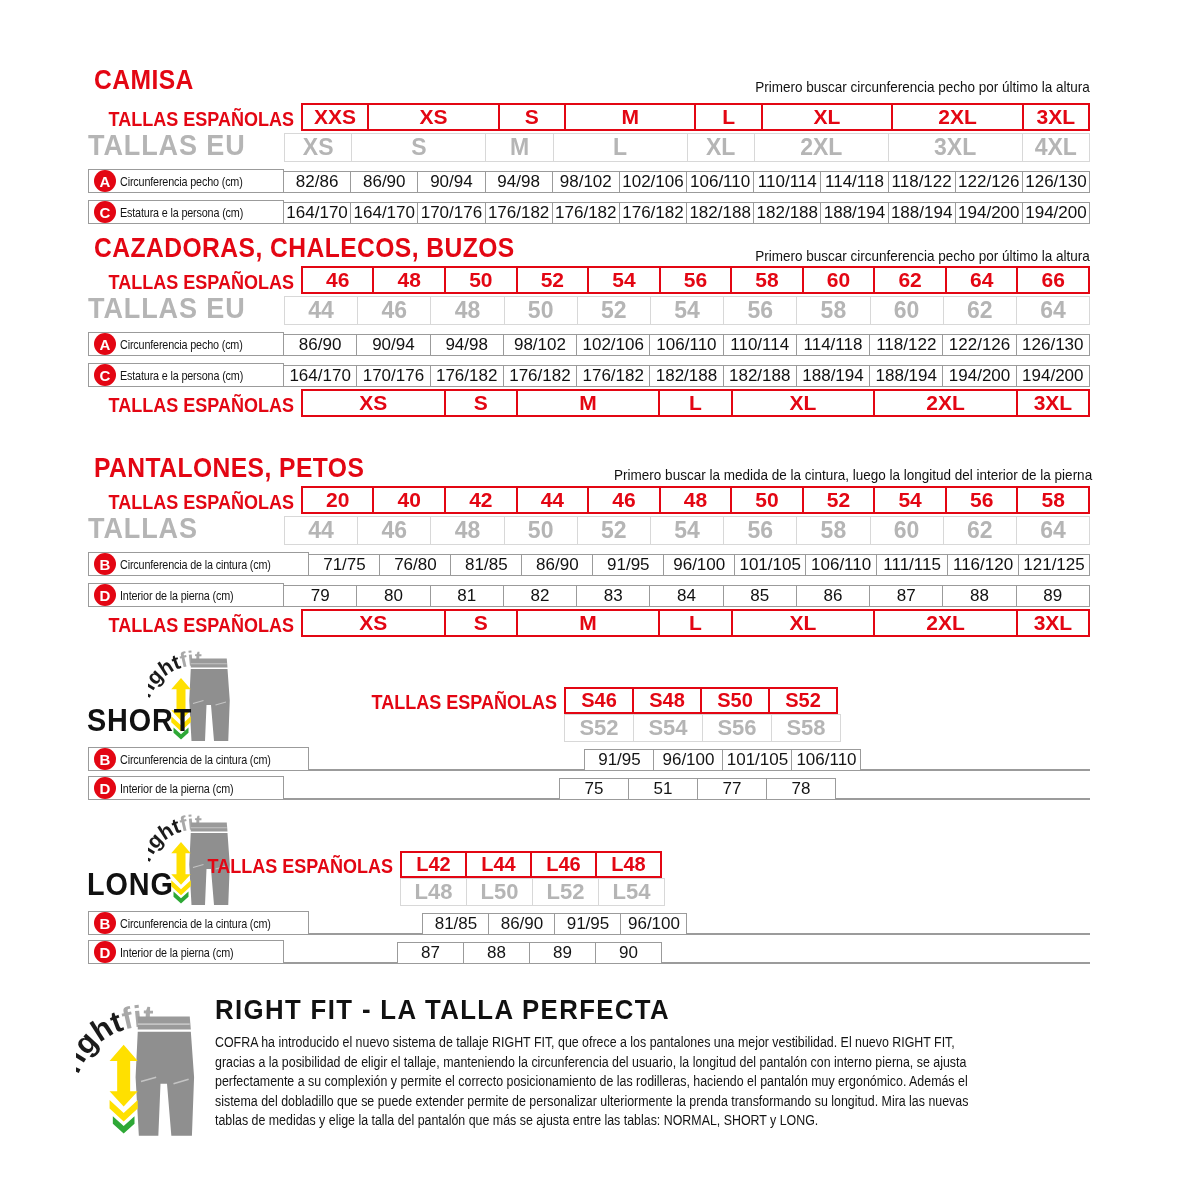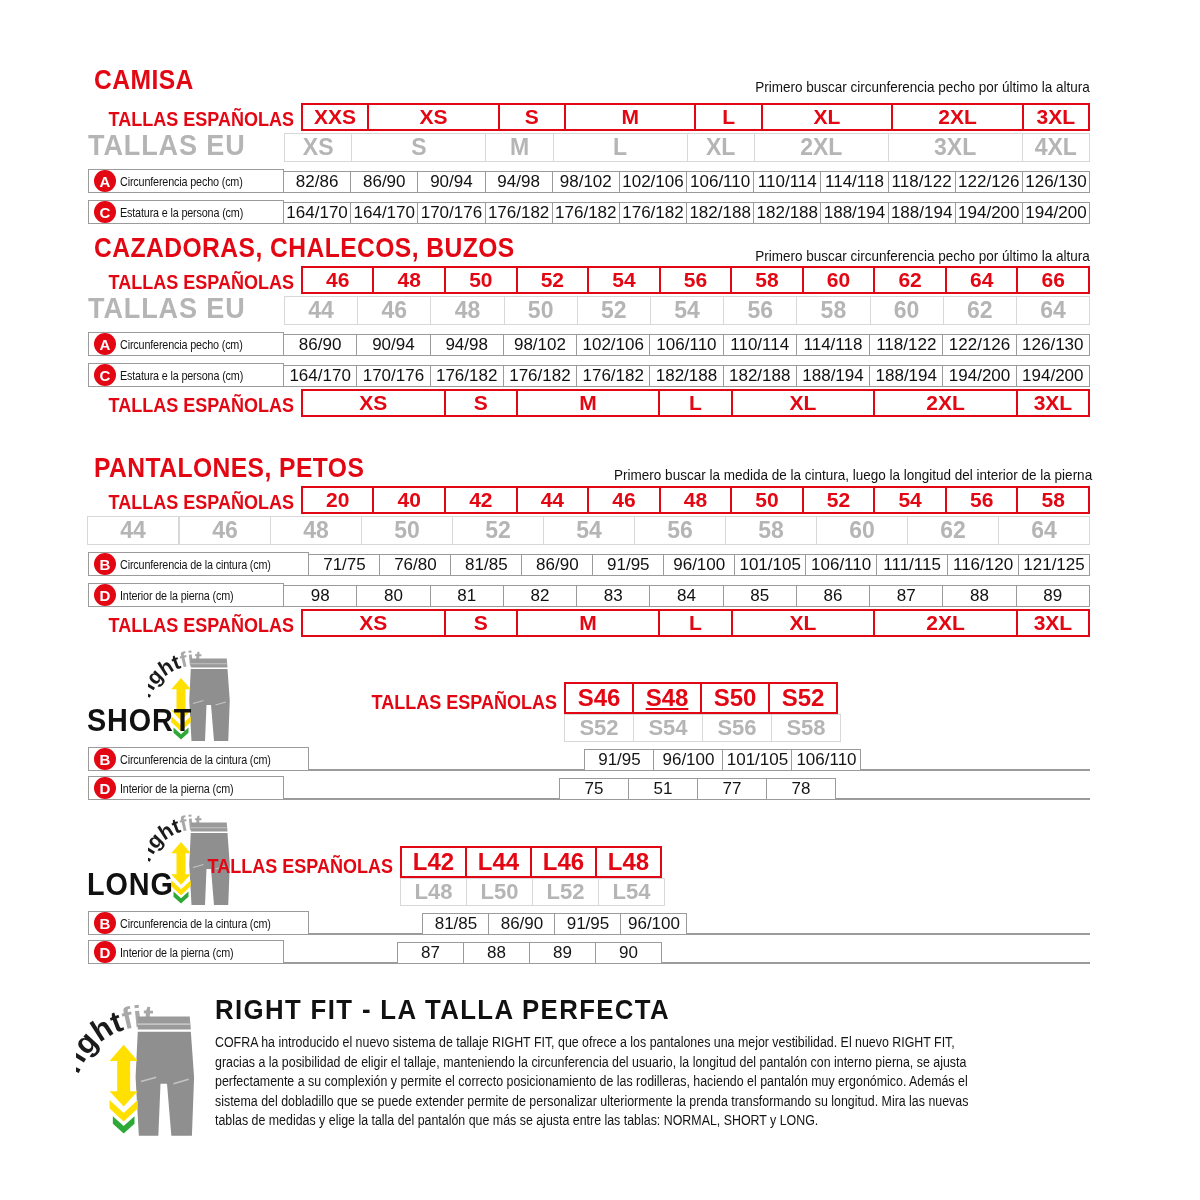--- a/index.html
+++ b/index.html
@@ -244,6 +244,9 @@
         <div class="c" style="flex-grow: 1;">58</div>
       </div>
       <div class="row eu">
+        <div class="lbl gray-lbl">
+          <div class="condL">TALLAS</div>
+        </div>
         <div class="c" style="flex-grow: 1;">44</div>
         <div class="c" style="flex-grow: 1;">46</div>
         <div class="c" style="flex-grow: 1;">48</div>

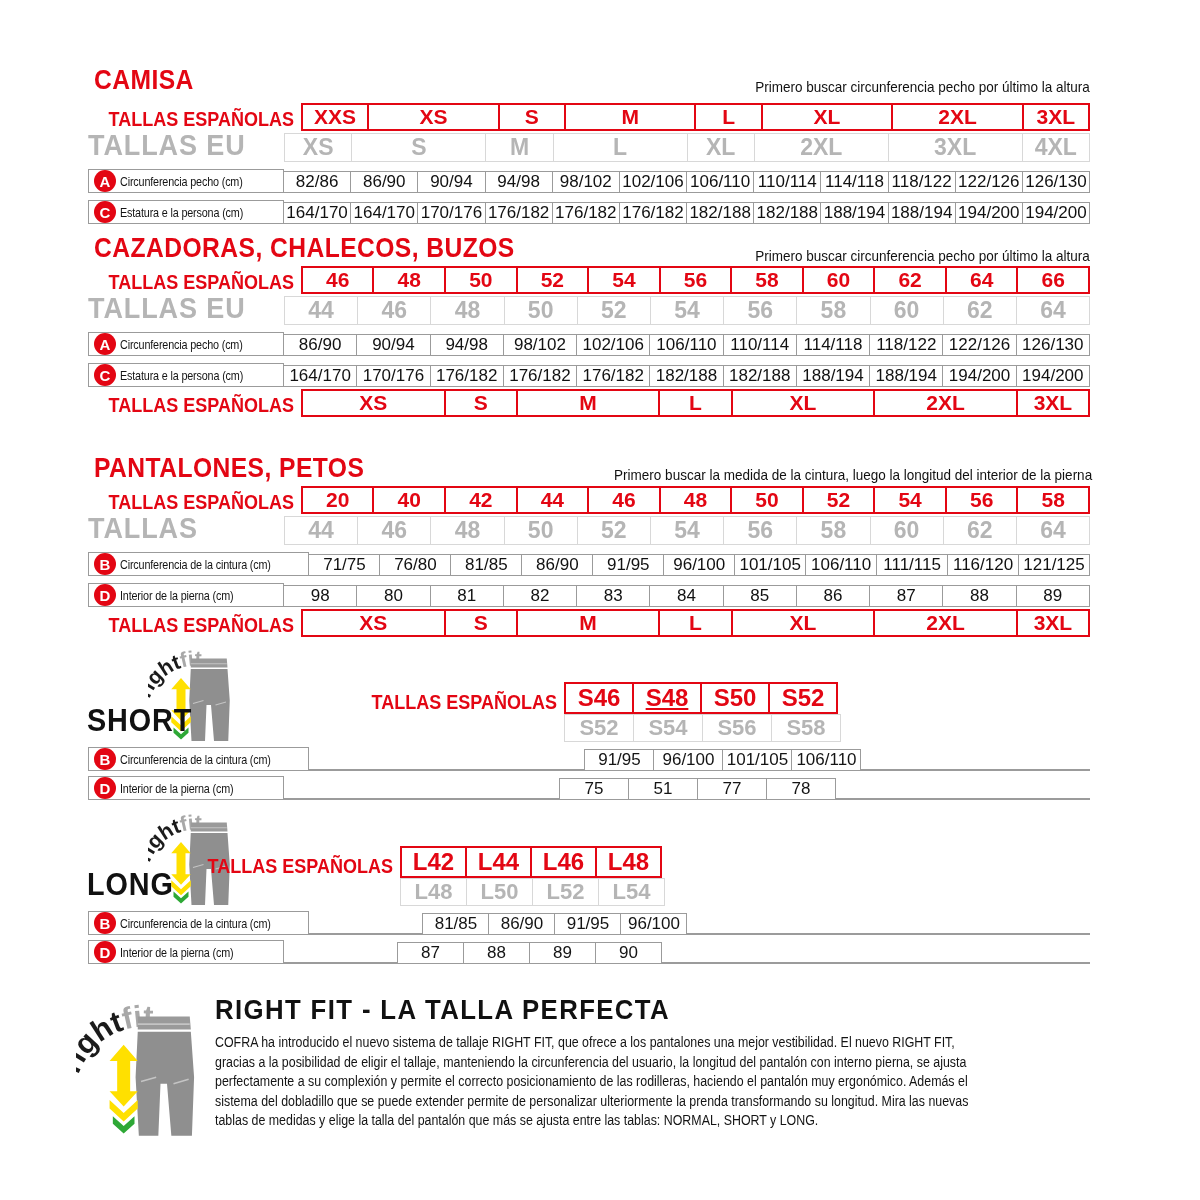--- a/index.html
+++ b/index.html
@@ -281,7 +281,7 @@
           <div class="badge">D</div>
           <div class="lbl-text">Interior de la pierna (cm)</div>
         </div>
-        <div class="c">98</div>
+        <div class="c">79</div>
         <div class="c">80</div>
         <div class="c">81</div>
         <div class="c">82</div>

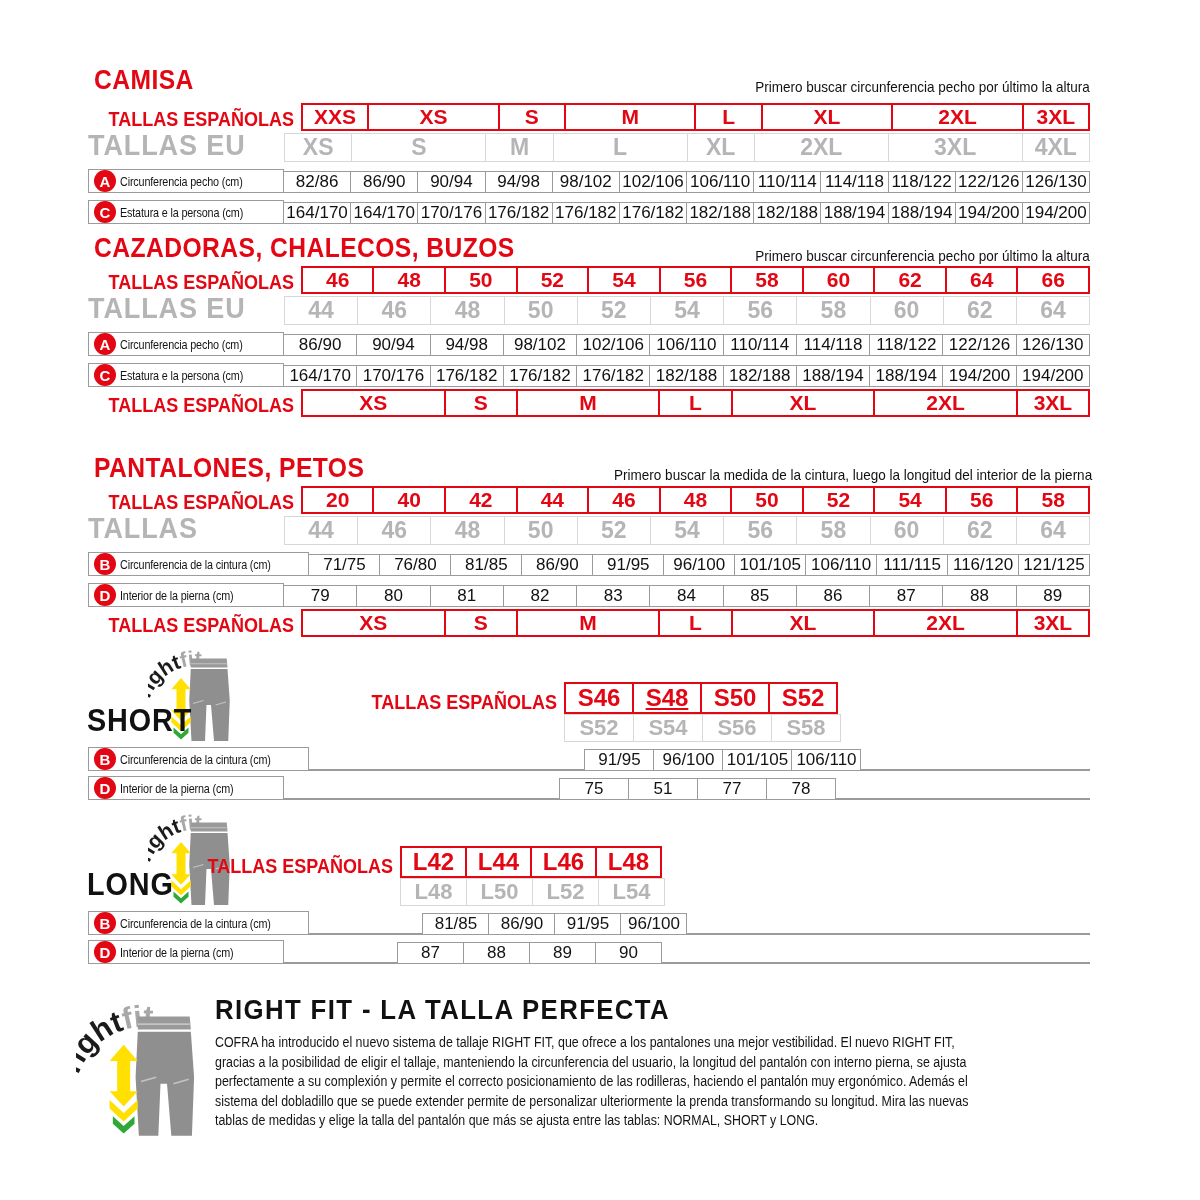--- a/index.html
+++ b/index.html
@@ -50,7 +50,7 @@
   .rf-lbl{display:flex;align-items:center;justify-content:flex-end;color:var(--red);
     font-weight:bold;font-size:20px;padding-right:7px;}
   .rf-es{height:30px;}
-  .rf-es .c{flex:0 0 auto;border:2px solid var(--red);margin-left:-2px;color:var(--red);font-weight:bold;font-size:24px;}
+  .rf-es .c{flex:0 0 auto;border:2px solid var(--red);margin-left:-2px;color:var(--red);font-weight:bold;font-size:20px;}
   .rf-es .c:nth-child(2){margin-left:0;}
   .rf-eu{height:28px;}
   .rf-eu .c{flex:0 0 auto;border:1px solid var(--lborder);margin-left:-1px;color:var(--gray);font-weight:bold;font-size:22px;}

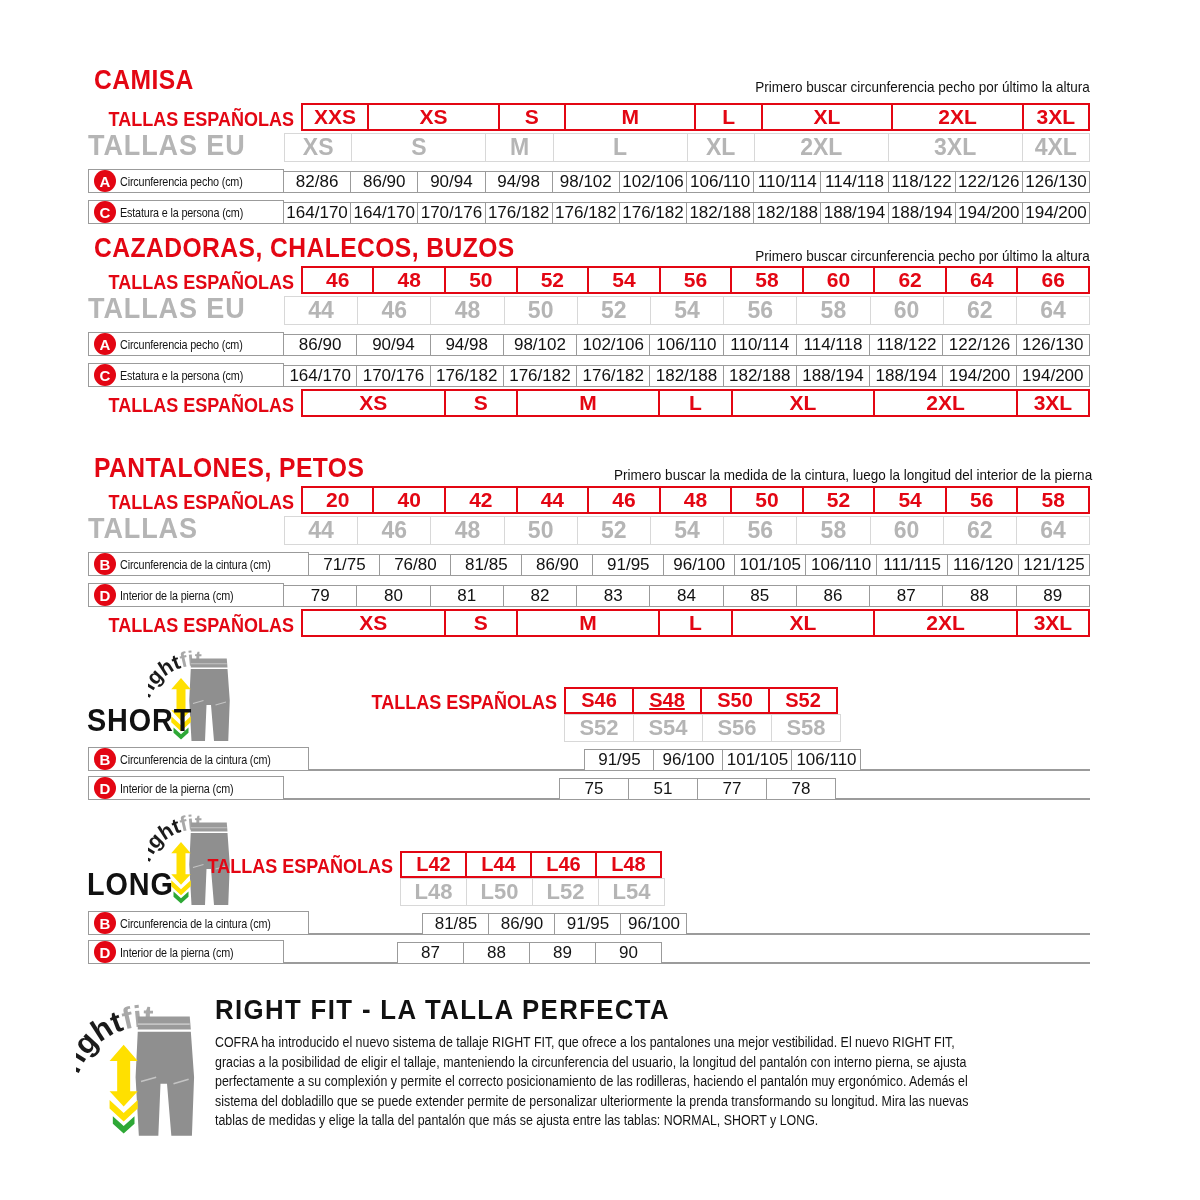--- a/index.html
+++ b/index.html
@@ -328,7 +328,7 @@
           <div class="condR">TALLAS ESPAÑOLAS</div>
         </div>
         <div class="c" style="flex: 0 0 70px;">S46</div>
-        <div class="c" style="flex: 0 0 70px; text-decoration: underline;">S48</div>
+        <div class="c" style="flex: 0 0 70px;">S48</div>
         <div class="c" style="flex: 0 0 70px;">S50</div>
         <div class="c" style="flex: 0 0 70px;">S52</div>
       </div>

